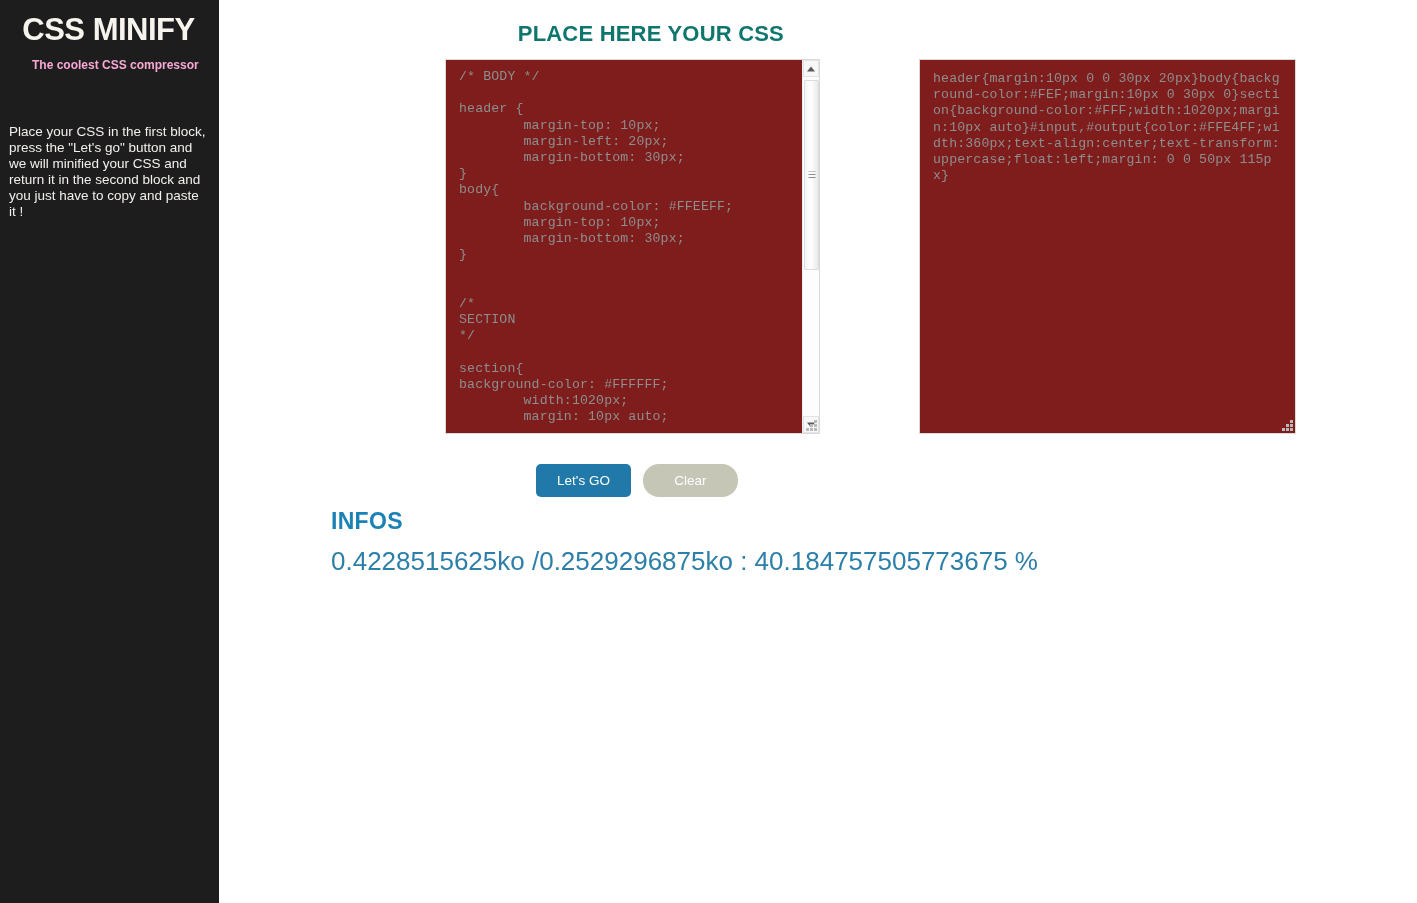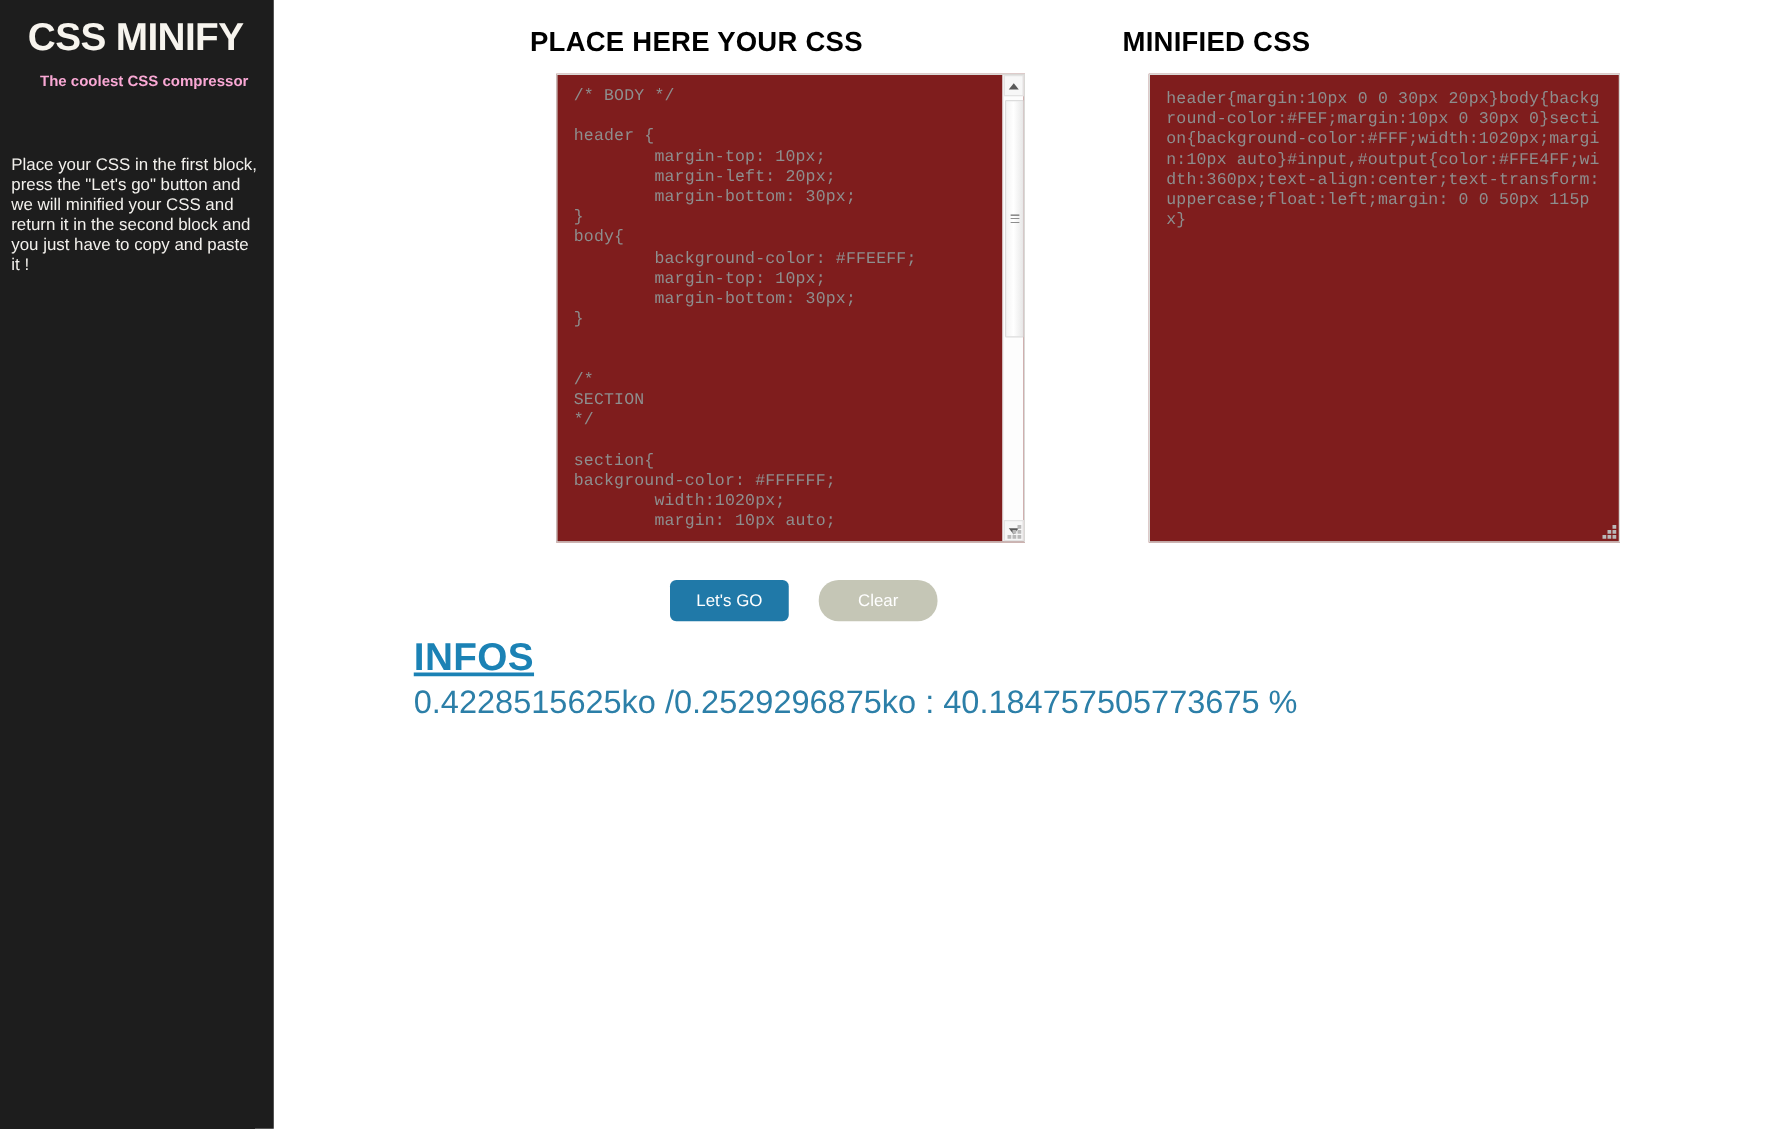--- a/index.html
+++ b/index.html
@@ -69,9 +69,9 @@
     margin: 0;
     font-size: 22px;
     font-weight: bold;
-    color: #000000;
+    color: #0f766e;
     letter-spacing: 0.2px;
-    text-align: left;
+    text-align: right;
     white-space: nowrap;
   }
   #heading-input  { left: 223px; top: 21px; width: 360px; }

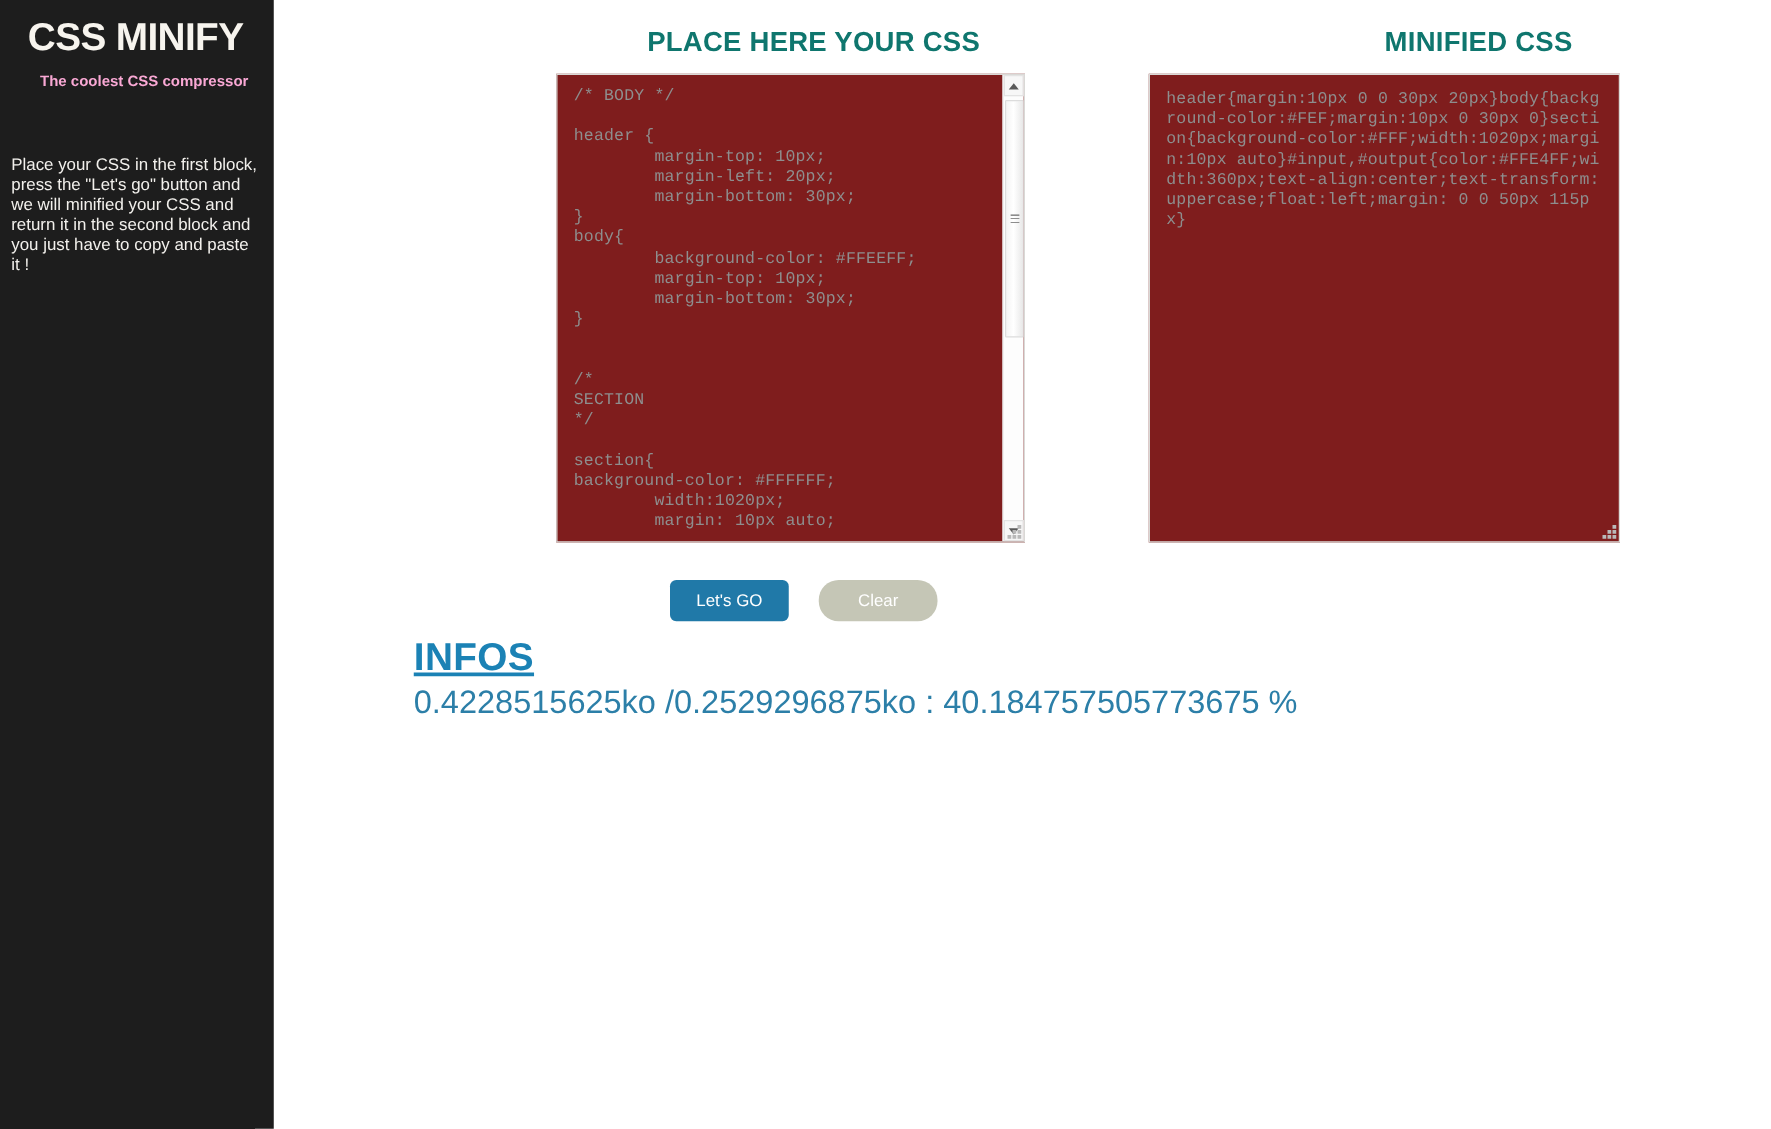--- a/index.html
+++ b/index.html
@@ -252,7 +252,6 @@
 <main id="main">
 
   <h2 class="panel-heading" id="heading-input">PLACE HERE YOUR CSS</h2>
-  <h2 class="panel-heading" id="heading-output">MINIFIED CSS</h2>
 
   <div class="editor-wrap" id="editor-input-wrap">
     <pre class="editor-text" id="editor-input-text">/* BODY */

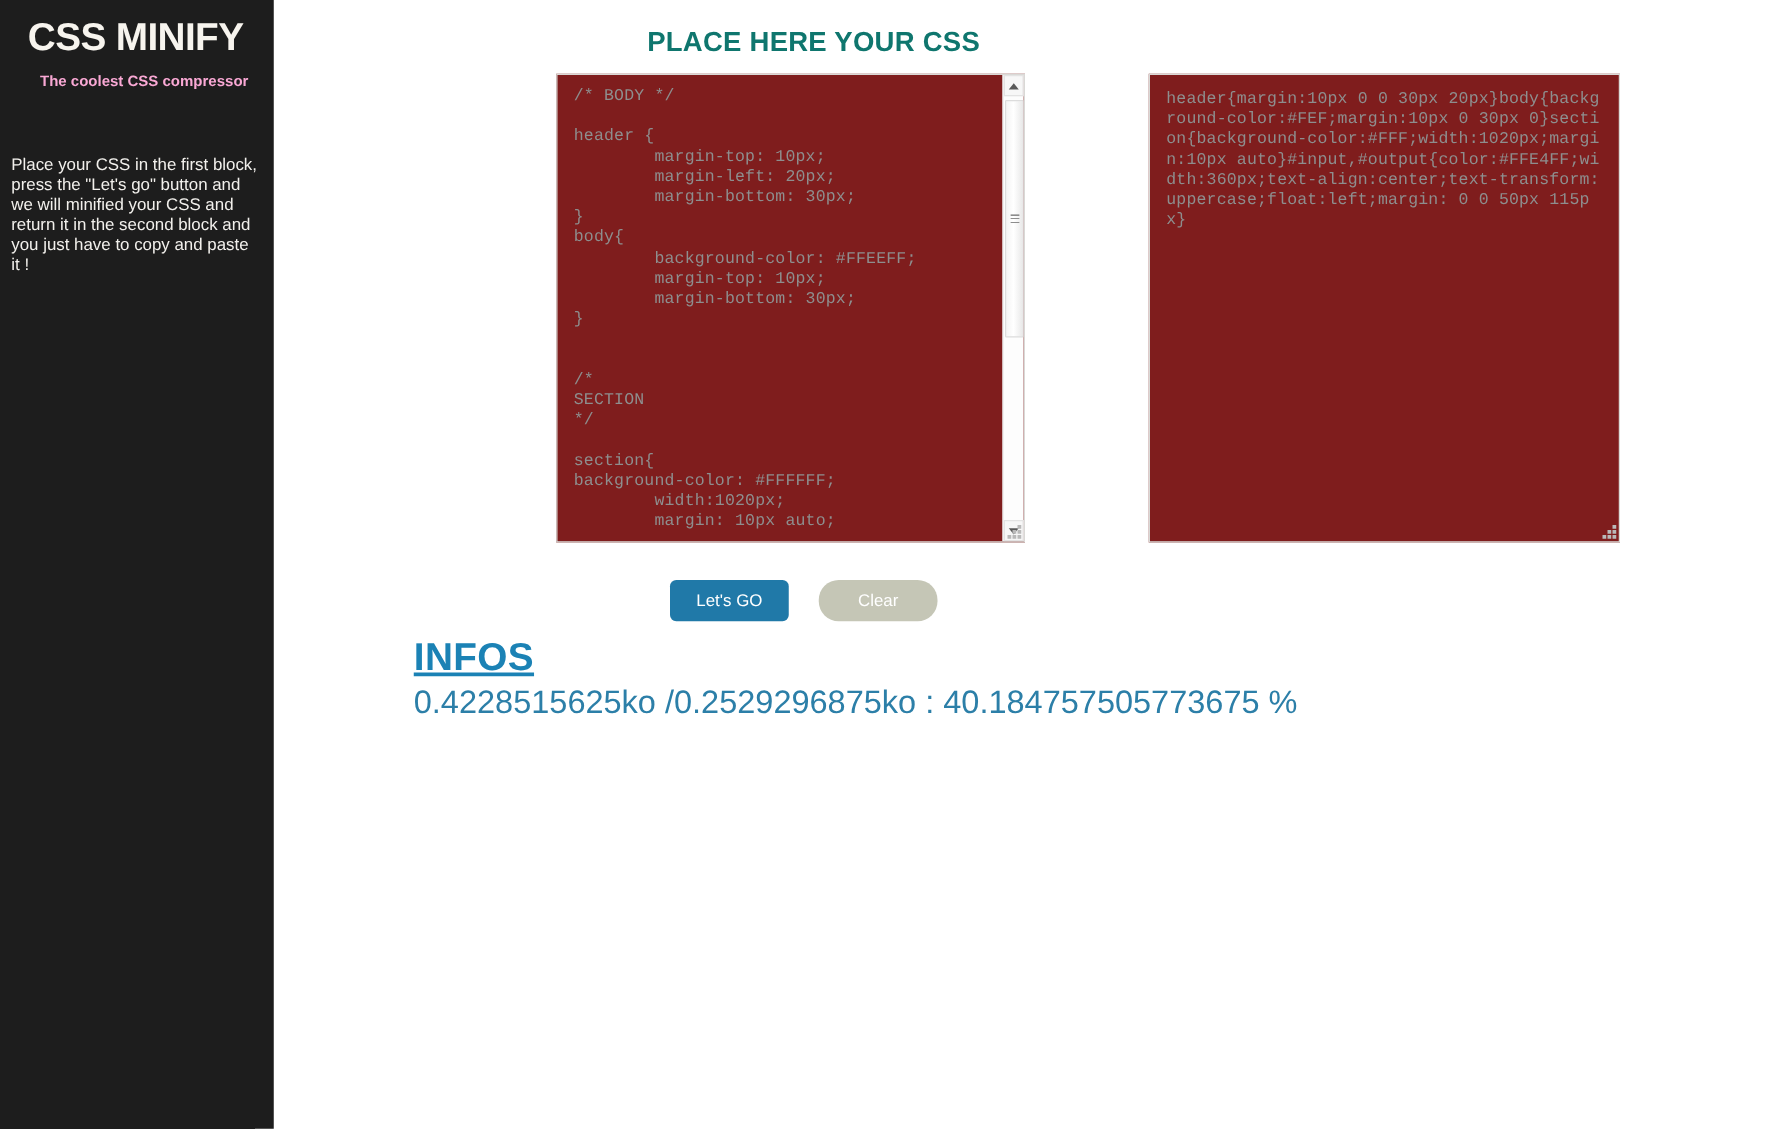--- a/index.html
+++ b/index.html
@@ -201,7 +201,7 @@
     left: 335px;
     top: 464px;
     display: flex;
-    gap: 24px;
+    gap: 12px;
   }
   .action-btn {
     font-family: "Liberation Sans", sans-serif;

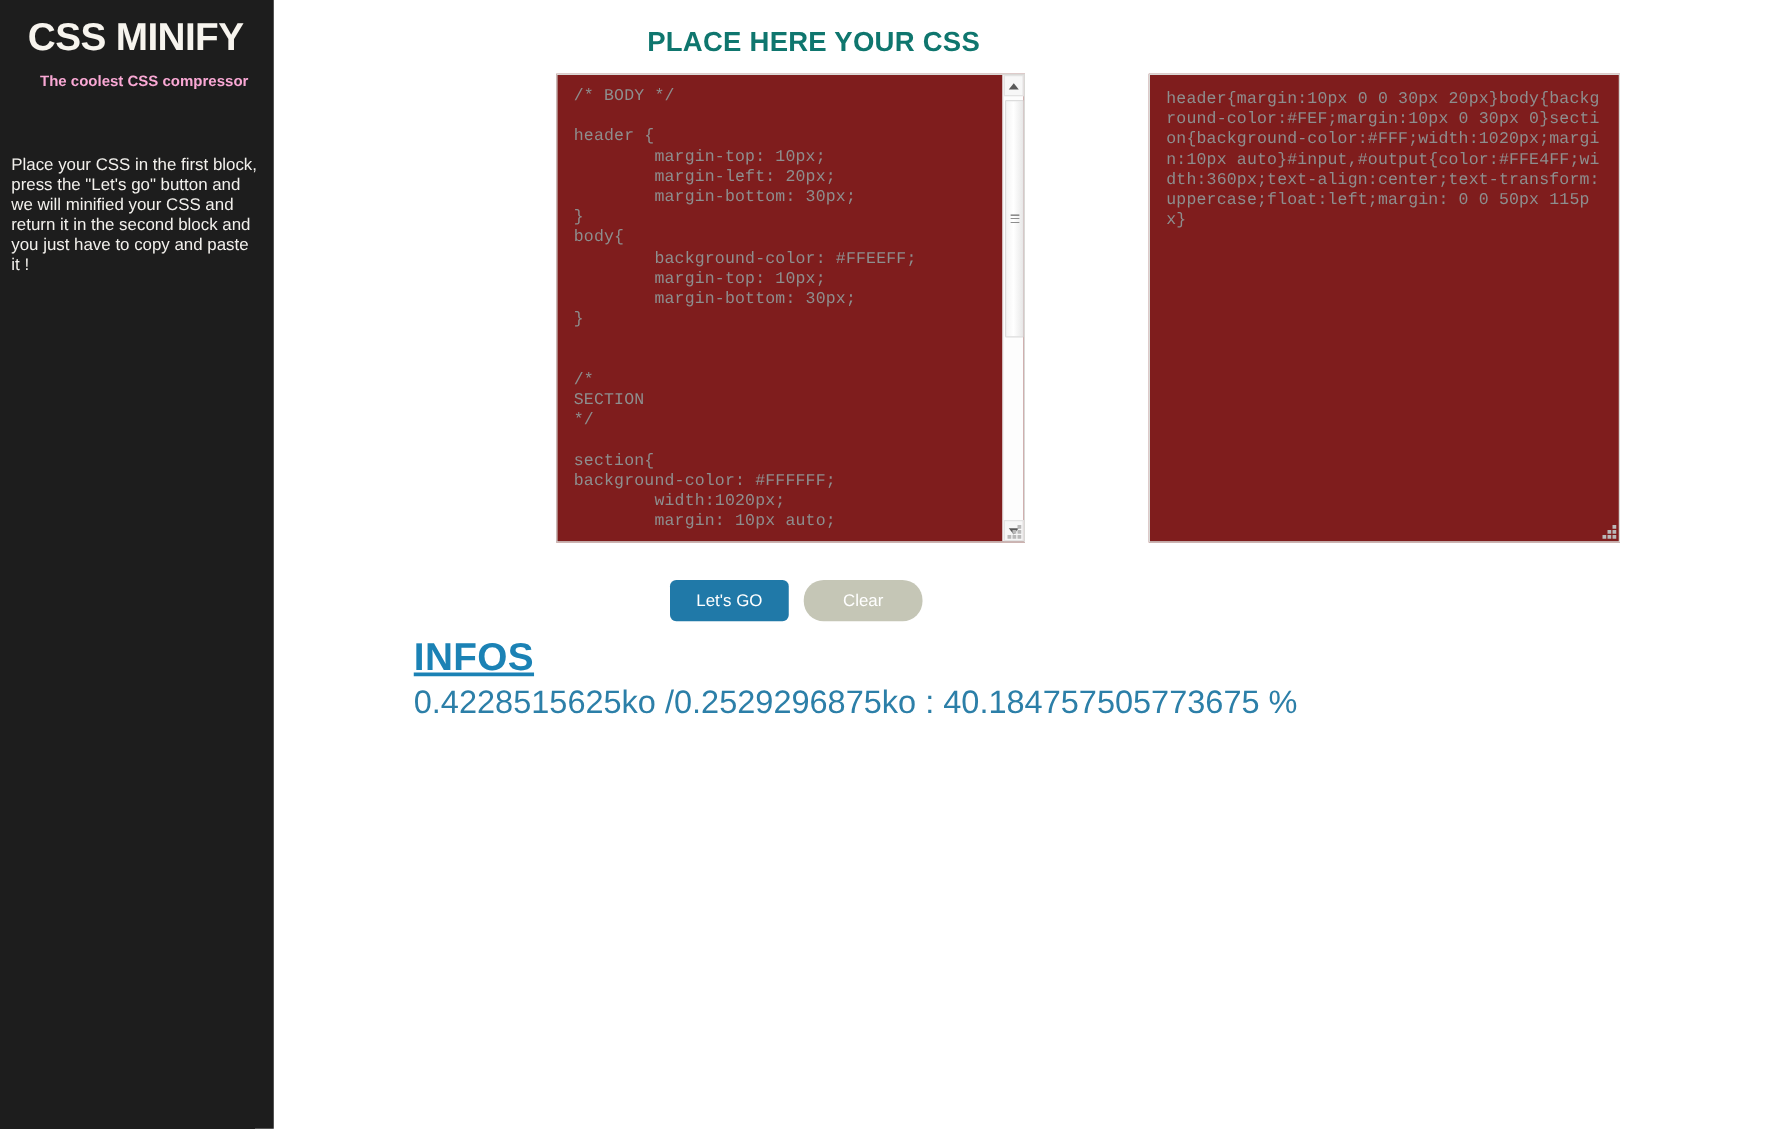--- a/index.html
+++ b/index.html
@@ -224,10 +224,9 @@
     left: 130px;
     top: 508px;
     margin: 0;
-    font-size: 31px;
+    font-size: 23px;
     font-weight: bold;
     color: #1b82b5;
-    text-decoration: underline;
     letter-spacing: 0.3px;
   }
   #infos-value {

